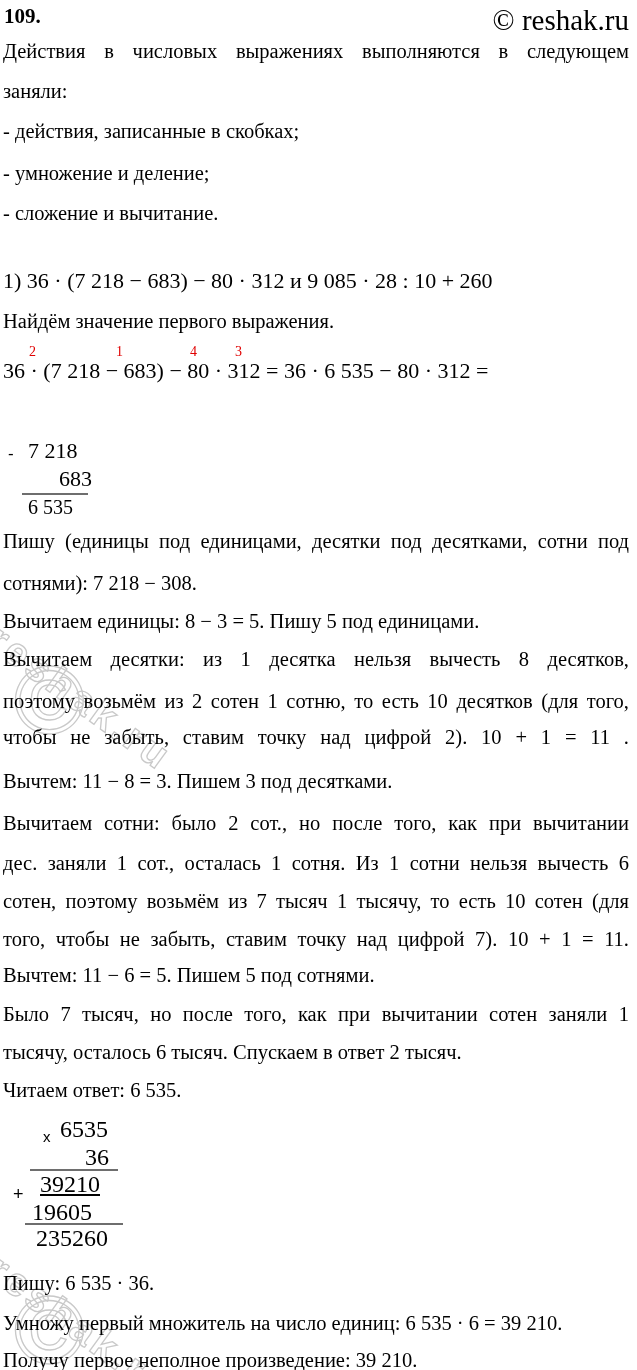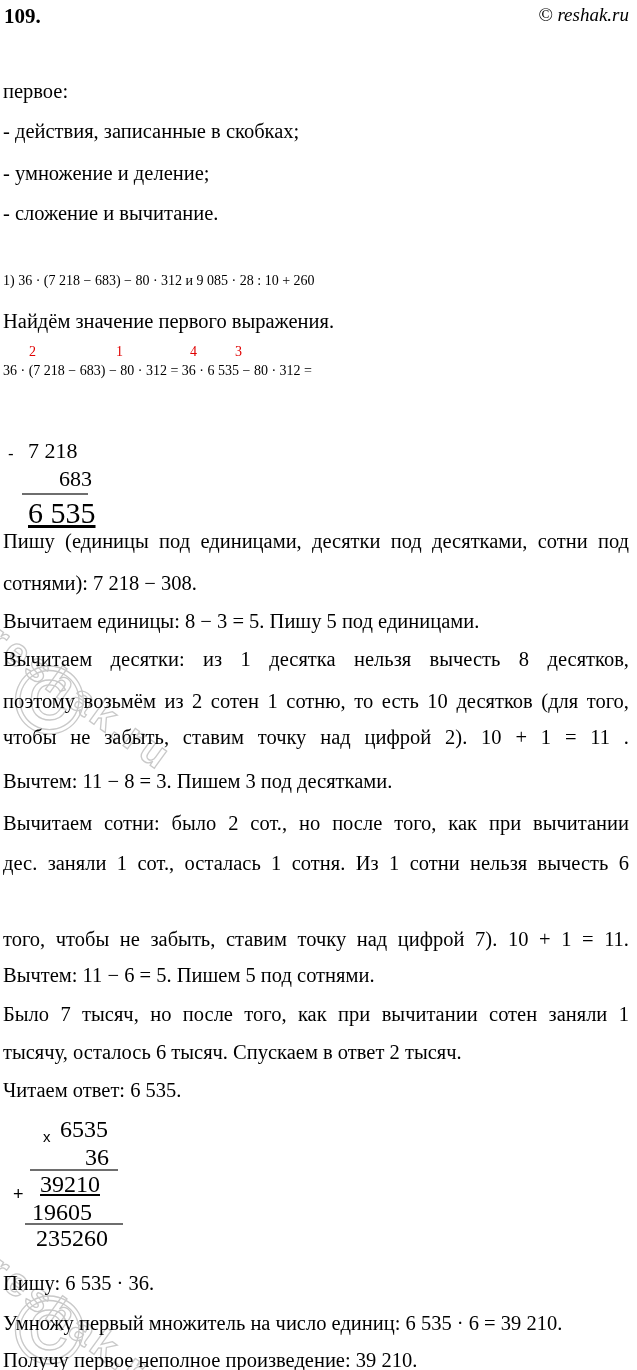--- a/index.html
+++ b/index.html
@@ -32,7 +32,7 @@
 
   
   .hdr-num  { position: absolute; left: 4px;  top: 4px; font-size: 21px; font-weight: bold; z-index: 2; text-align: center; }
-  .hdr-site { position: absolute; right: 8px; top: 4px; font-size: 19px; z-index: 2; font-style: italic; }
+  .hdr-site { position: absolute; right: 8px; top: 4px; font-size: 29px; z-index: 2; }
 
   
   .marks { position: absolute; left: 0; top: 344px; width: 100%; height: 16px; z-index: 2; }

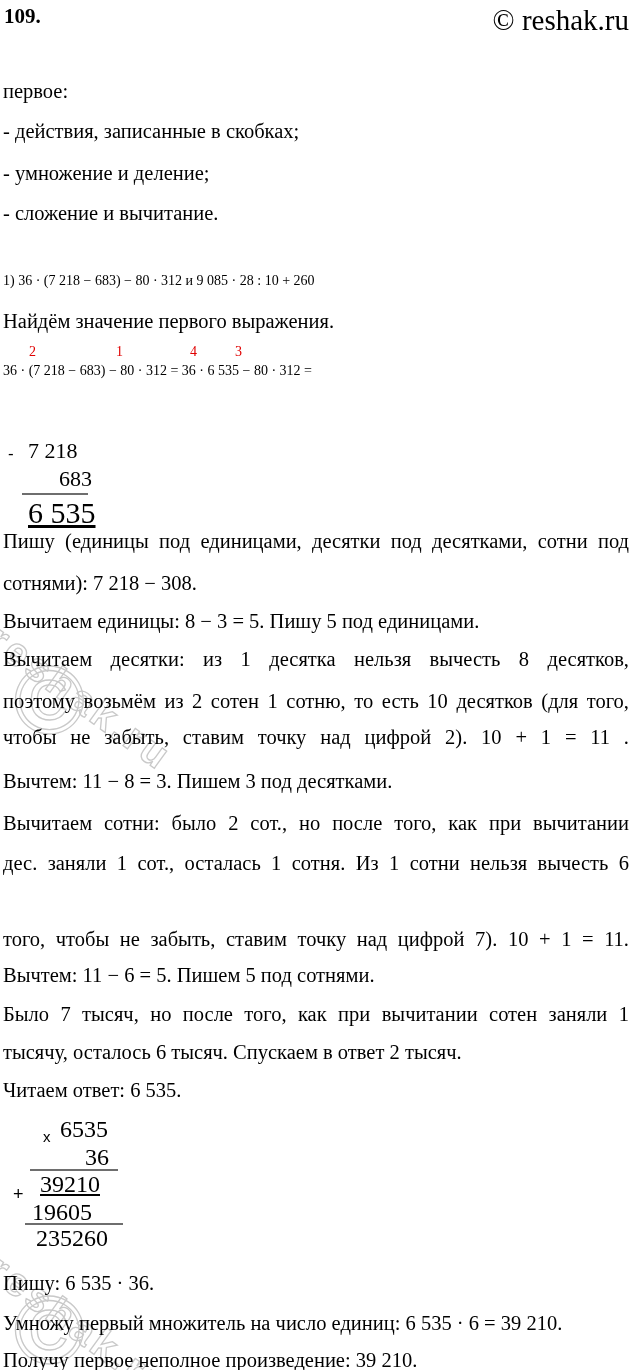--- a/index.html
+++ b/index.html
@@ -99,6 +99,7 @@
   <div class="hdr-num">109.</div>
   <div class="hdr-site">© reshak.ru</div>
 
+  <div class="line just" style="top:38px">Действия в числовых выражениях выполняются в следующем</div>
   <div class="line" style="top:78px">первое:</div>
 
   <div class="line" style="top:118px">- действия, записанные в скобках;</div>

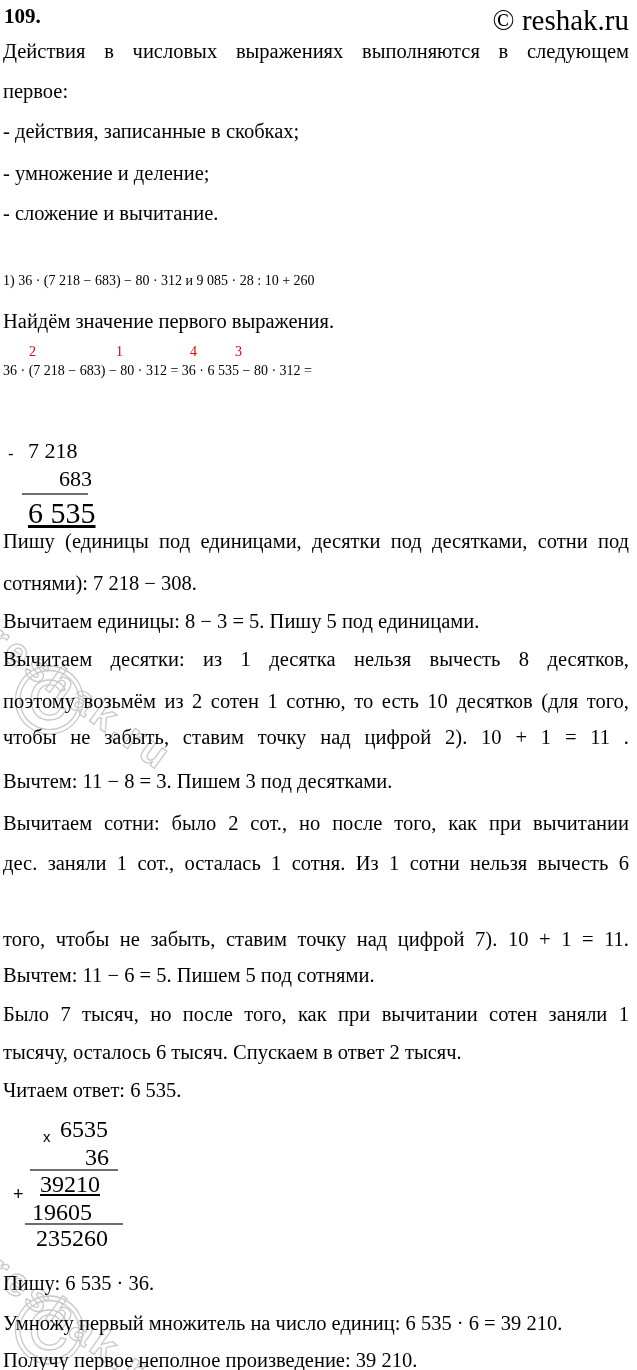--- a/index.html
+++ b/index.html
@@ -100,7 +100,7 @@
   <div class="hdr-site">© reshak.ru</div>
 
   <div class="line just" style="top:38px">Действия в числовых выражениях выполняются в следующем</div>
-  <div class="line" style="top:78px">первое:</div>
+  <div class="line" style="top:78px">заняли:</div>
 
   <div class="line" style="top:118px">- действия, записанные в скобках;</div>
   <div class="line" style="top:160px">- умножение и деление;</div>

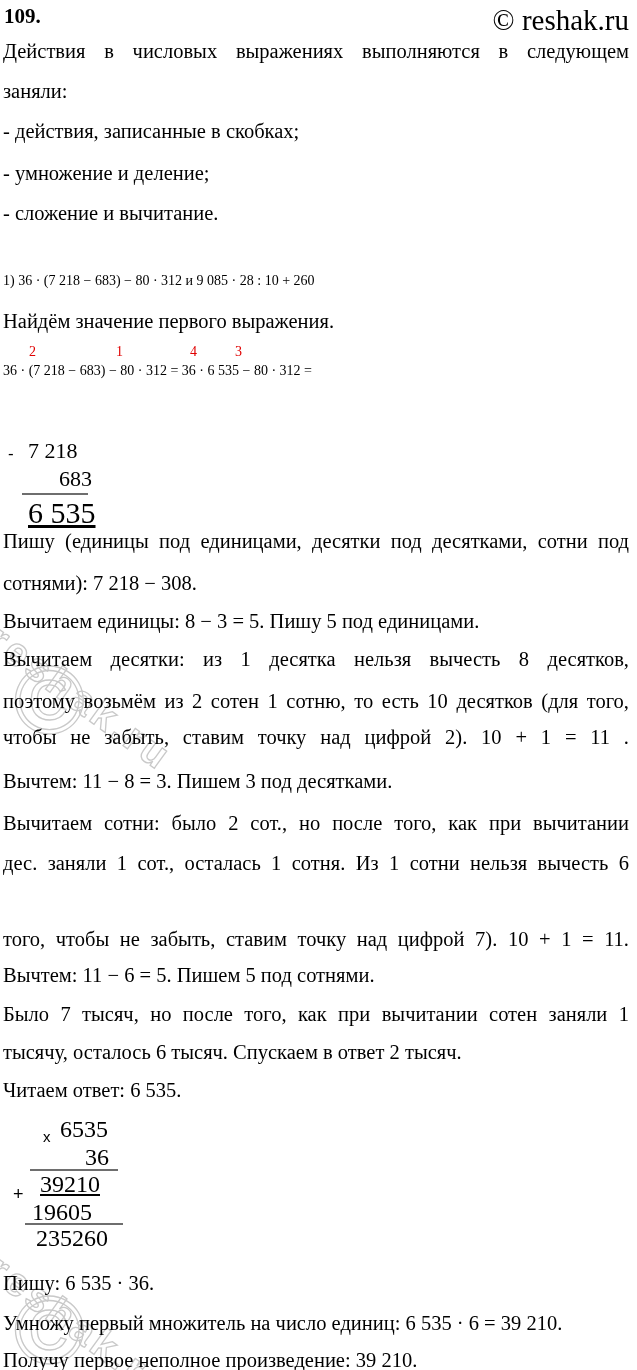--- a/index.html
+++ b/index.html
@@ -28,7 +28,7 @@
     text-align: justify;
     text-align-last: justify;
   }
-  .math { font-size: 14px; }
+  .math { font-size: 22px; }
 
   
   .hdr-num  { position: absolute; left: 4px;  top: 4px; font-size: 21px; font-weight: bold; z-index: 2; text-align: center; }

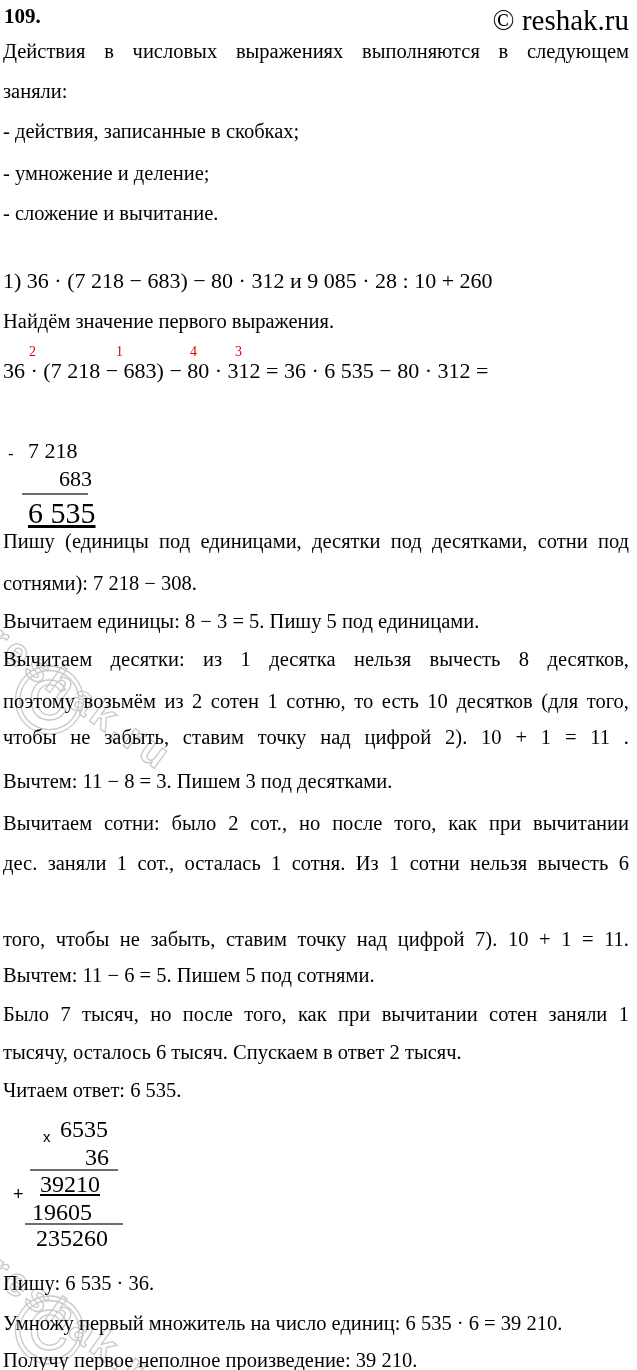--- a/index.html
+++ b/index.html
@@ -50,7 +50,7 @@
   .col-sub .row-a  { position: absolute; left: 28px; top: 0;    font-size: 22px; }
   .col-sub .row-b  { position: absolute; left: 45px; top: 28px; font-size: 22px; margin-left: 14px; }
   .col-sub .rule   { position: absolute; left: 22px; top: 55px; width: 66px; border-top: 2px solid #6e6e6e; }
-  .col-sub .row-c  { position: absolute; left: 28px; top: 58px; font-size: 30px; text-decoration: underline; }
+  .col-sub .row-c  { position: absolute; left: 28px; top: 58px; font-size: 20px; }
 
   
   .col-mul { position: absolute; left: 0; top: 1116px; width: 150px; height: 132px; z-index: 2; }

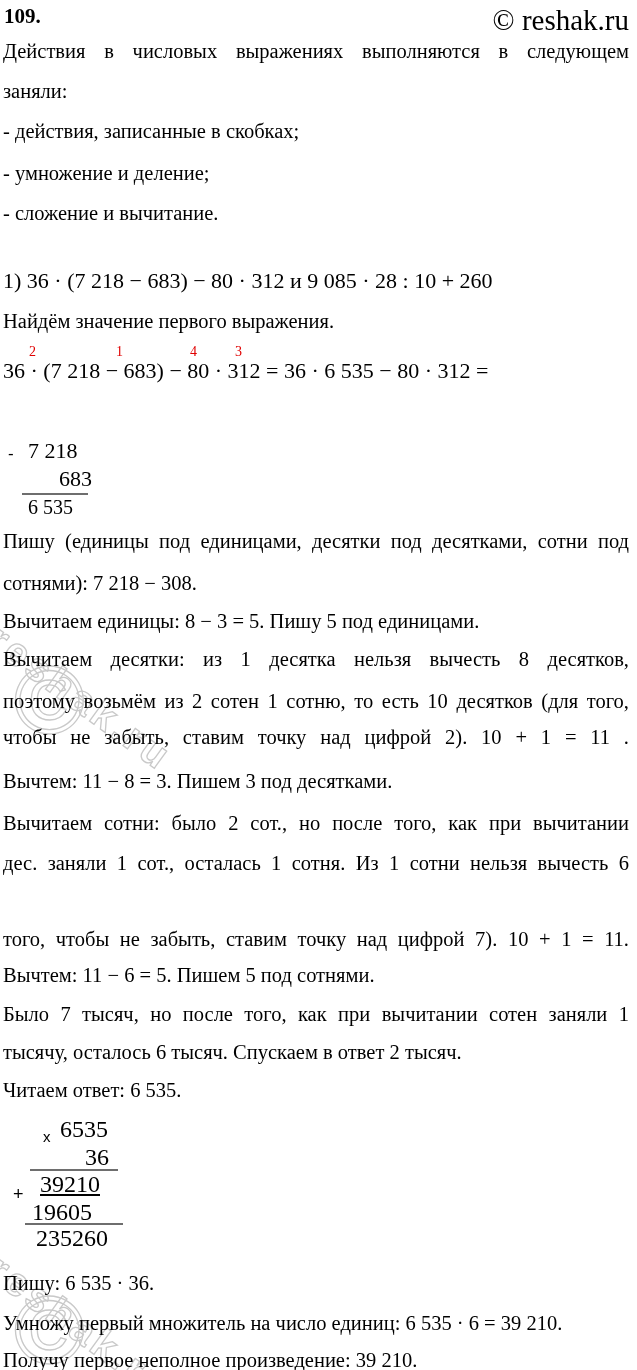--- a/index.html
+++ b/index.html
@@ -135,6 +135,7 @@
   <div class="line" style="top:768px">Вычтем:  11 − 8 = 3. Пишем 3 под десятками.</div>
   <div class="line just" style="top:810px">Вычитаем сотни: было 2 сот., но после того, как при вычитании</div>
   <div class="line just" style="top:850px">дес. заняли 1 сот., осталась 1 сотня. Из 1 сотни нельзя вычесть 6</div>
+  <div class="line just" style="top:888px">сотен, поэтому возьмём из 7 тысяч 1 тысячу, то есть 10 сотен (для</div>
   <div class="line just" style="top:926px">того, чтобы не забыть, ставим точку над цифрой 7).  10 + 1 = 11.</div>
   <div class="line" style="top:962px">Вычтем:  11 − 6 = 5. Пишем 5 под сотнями.</div>
   <div class="line just" style="top:1001px">Было 7 тысяч, но после того, как при вычитании сотен заняли 1</div>

